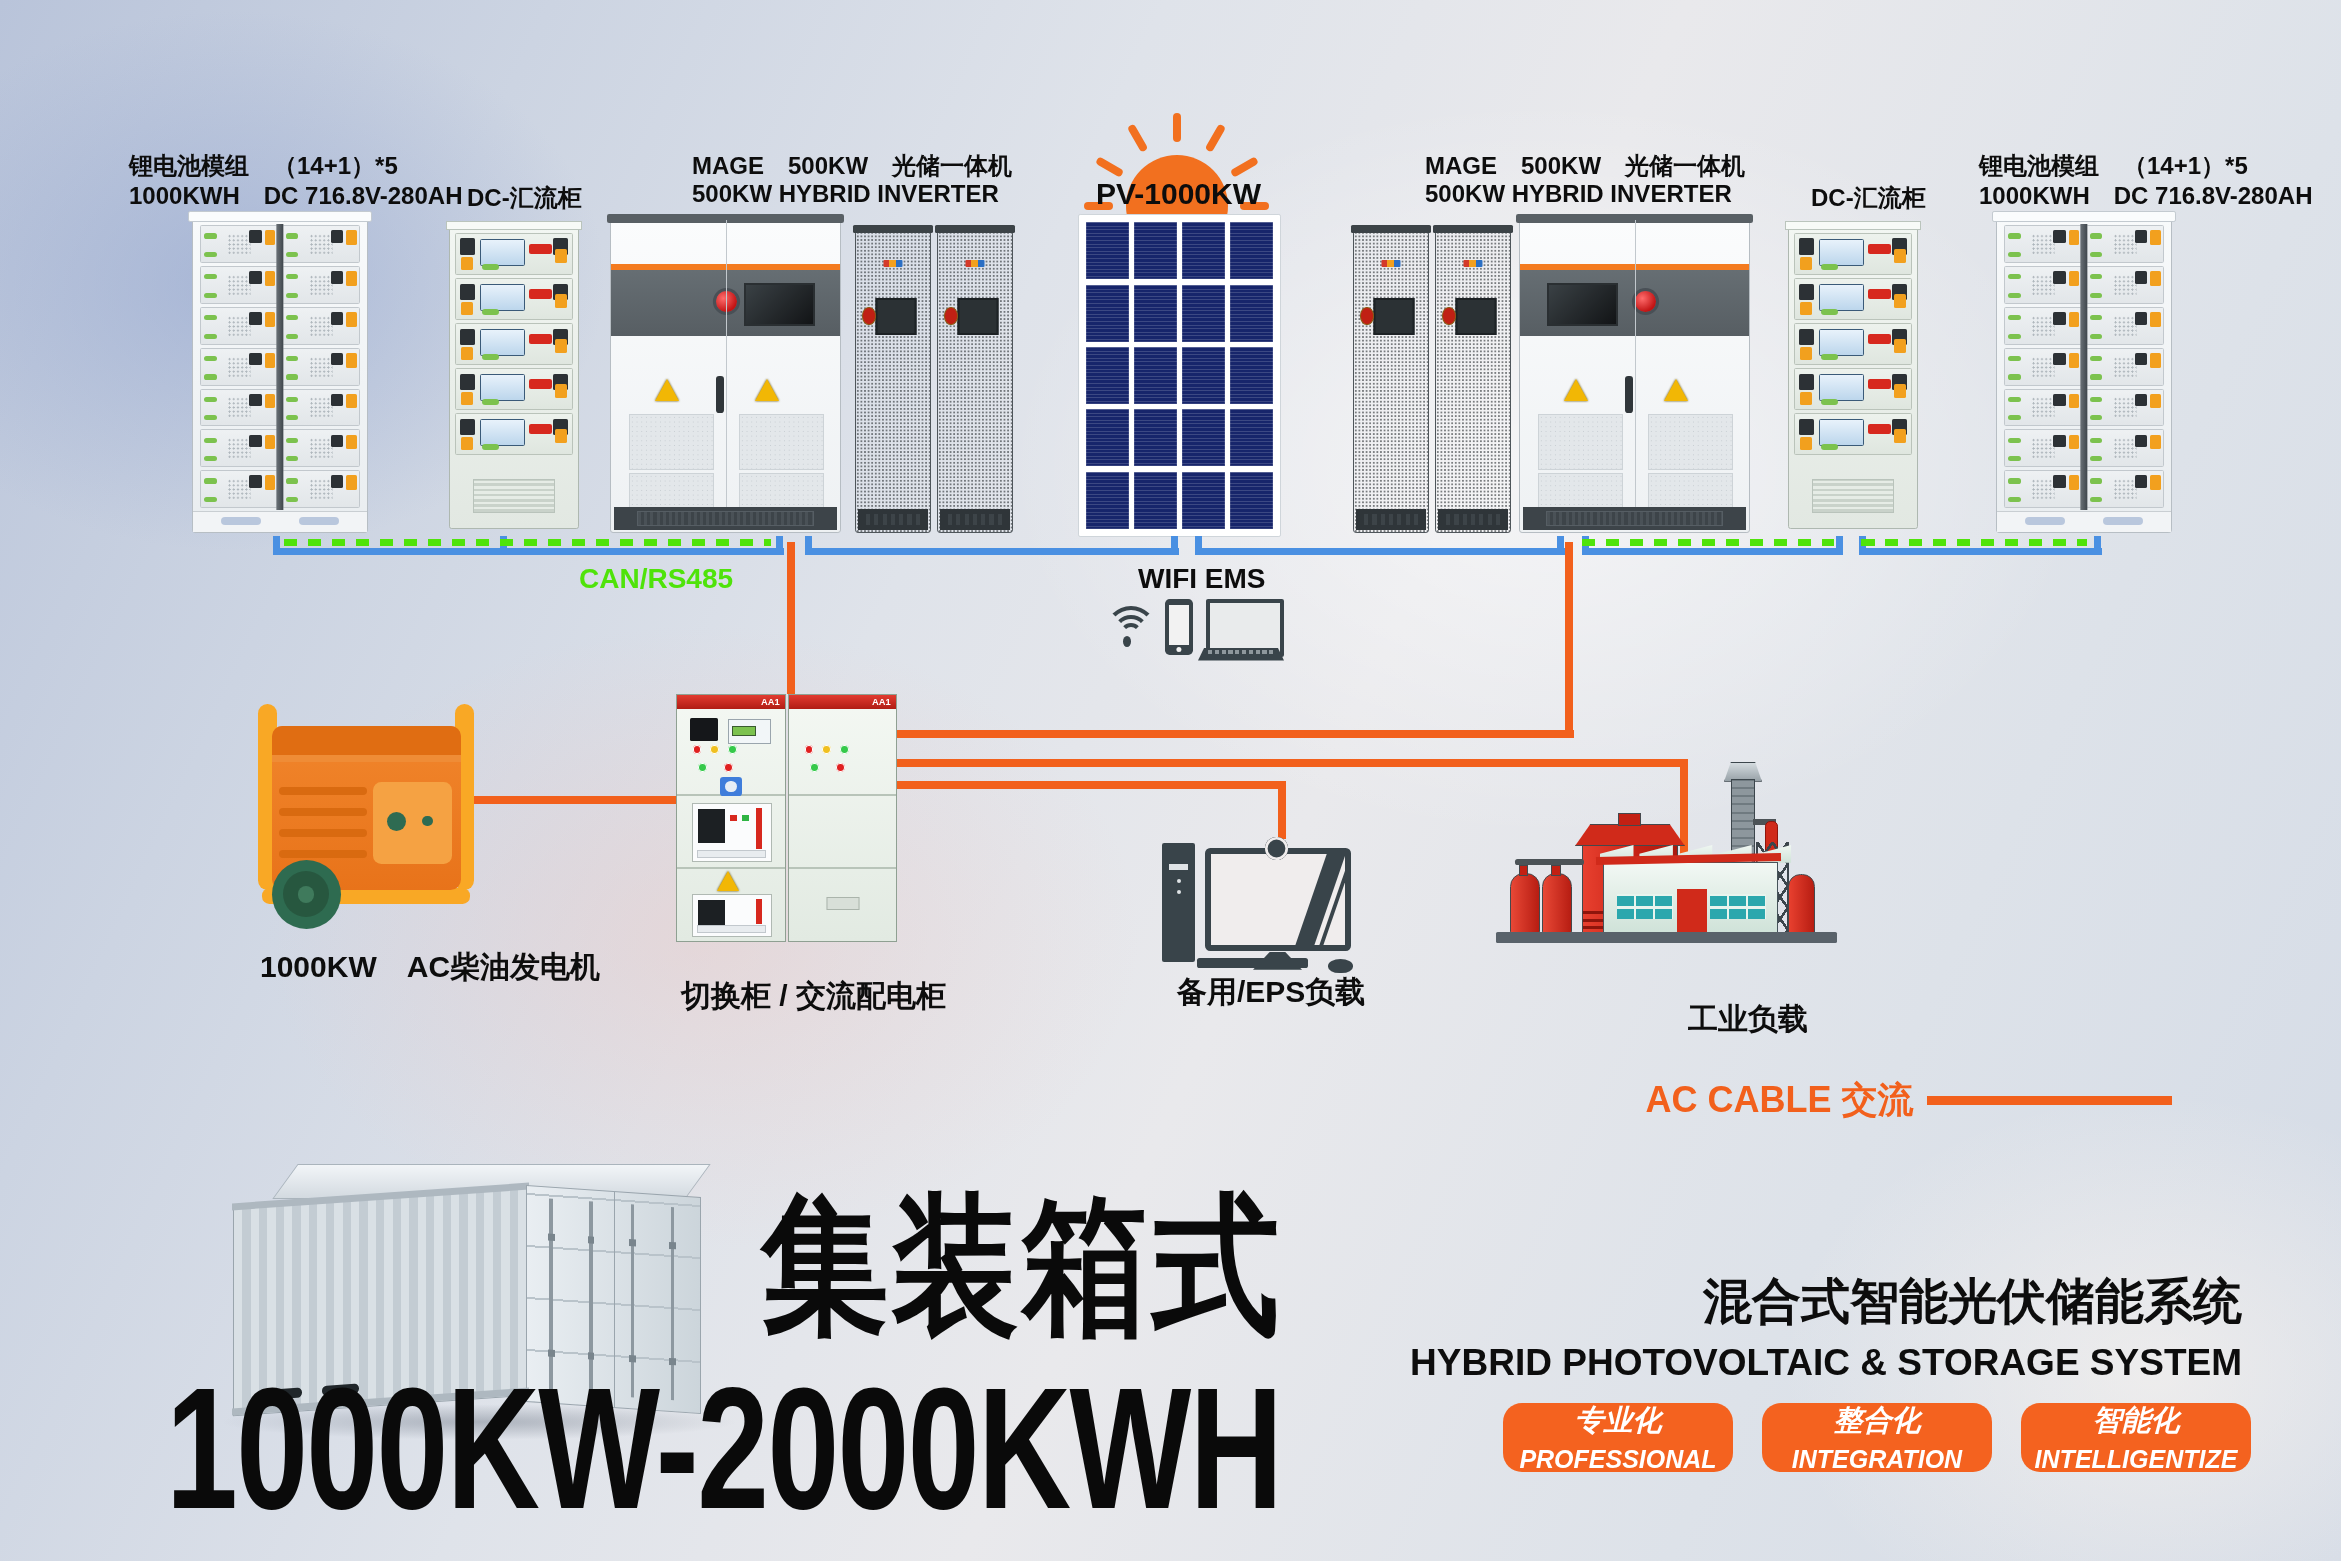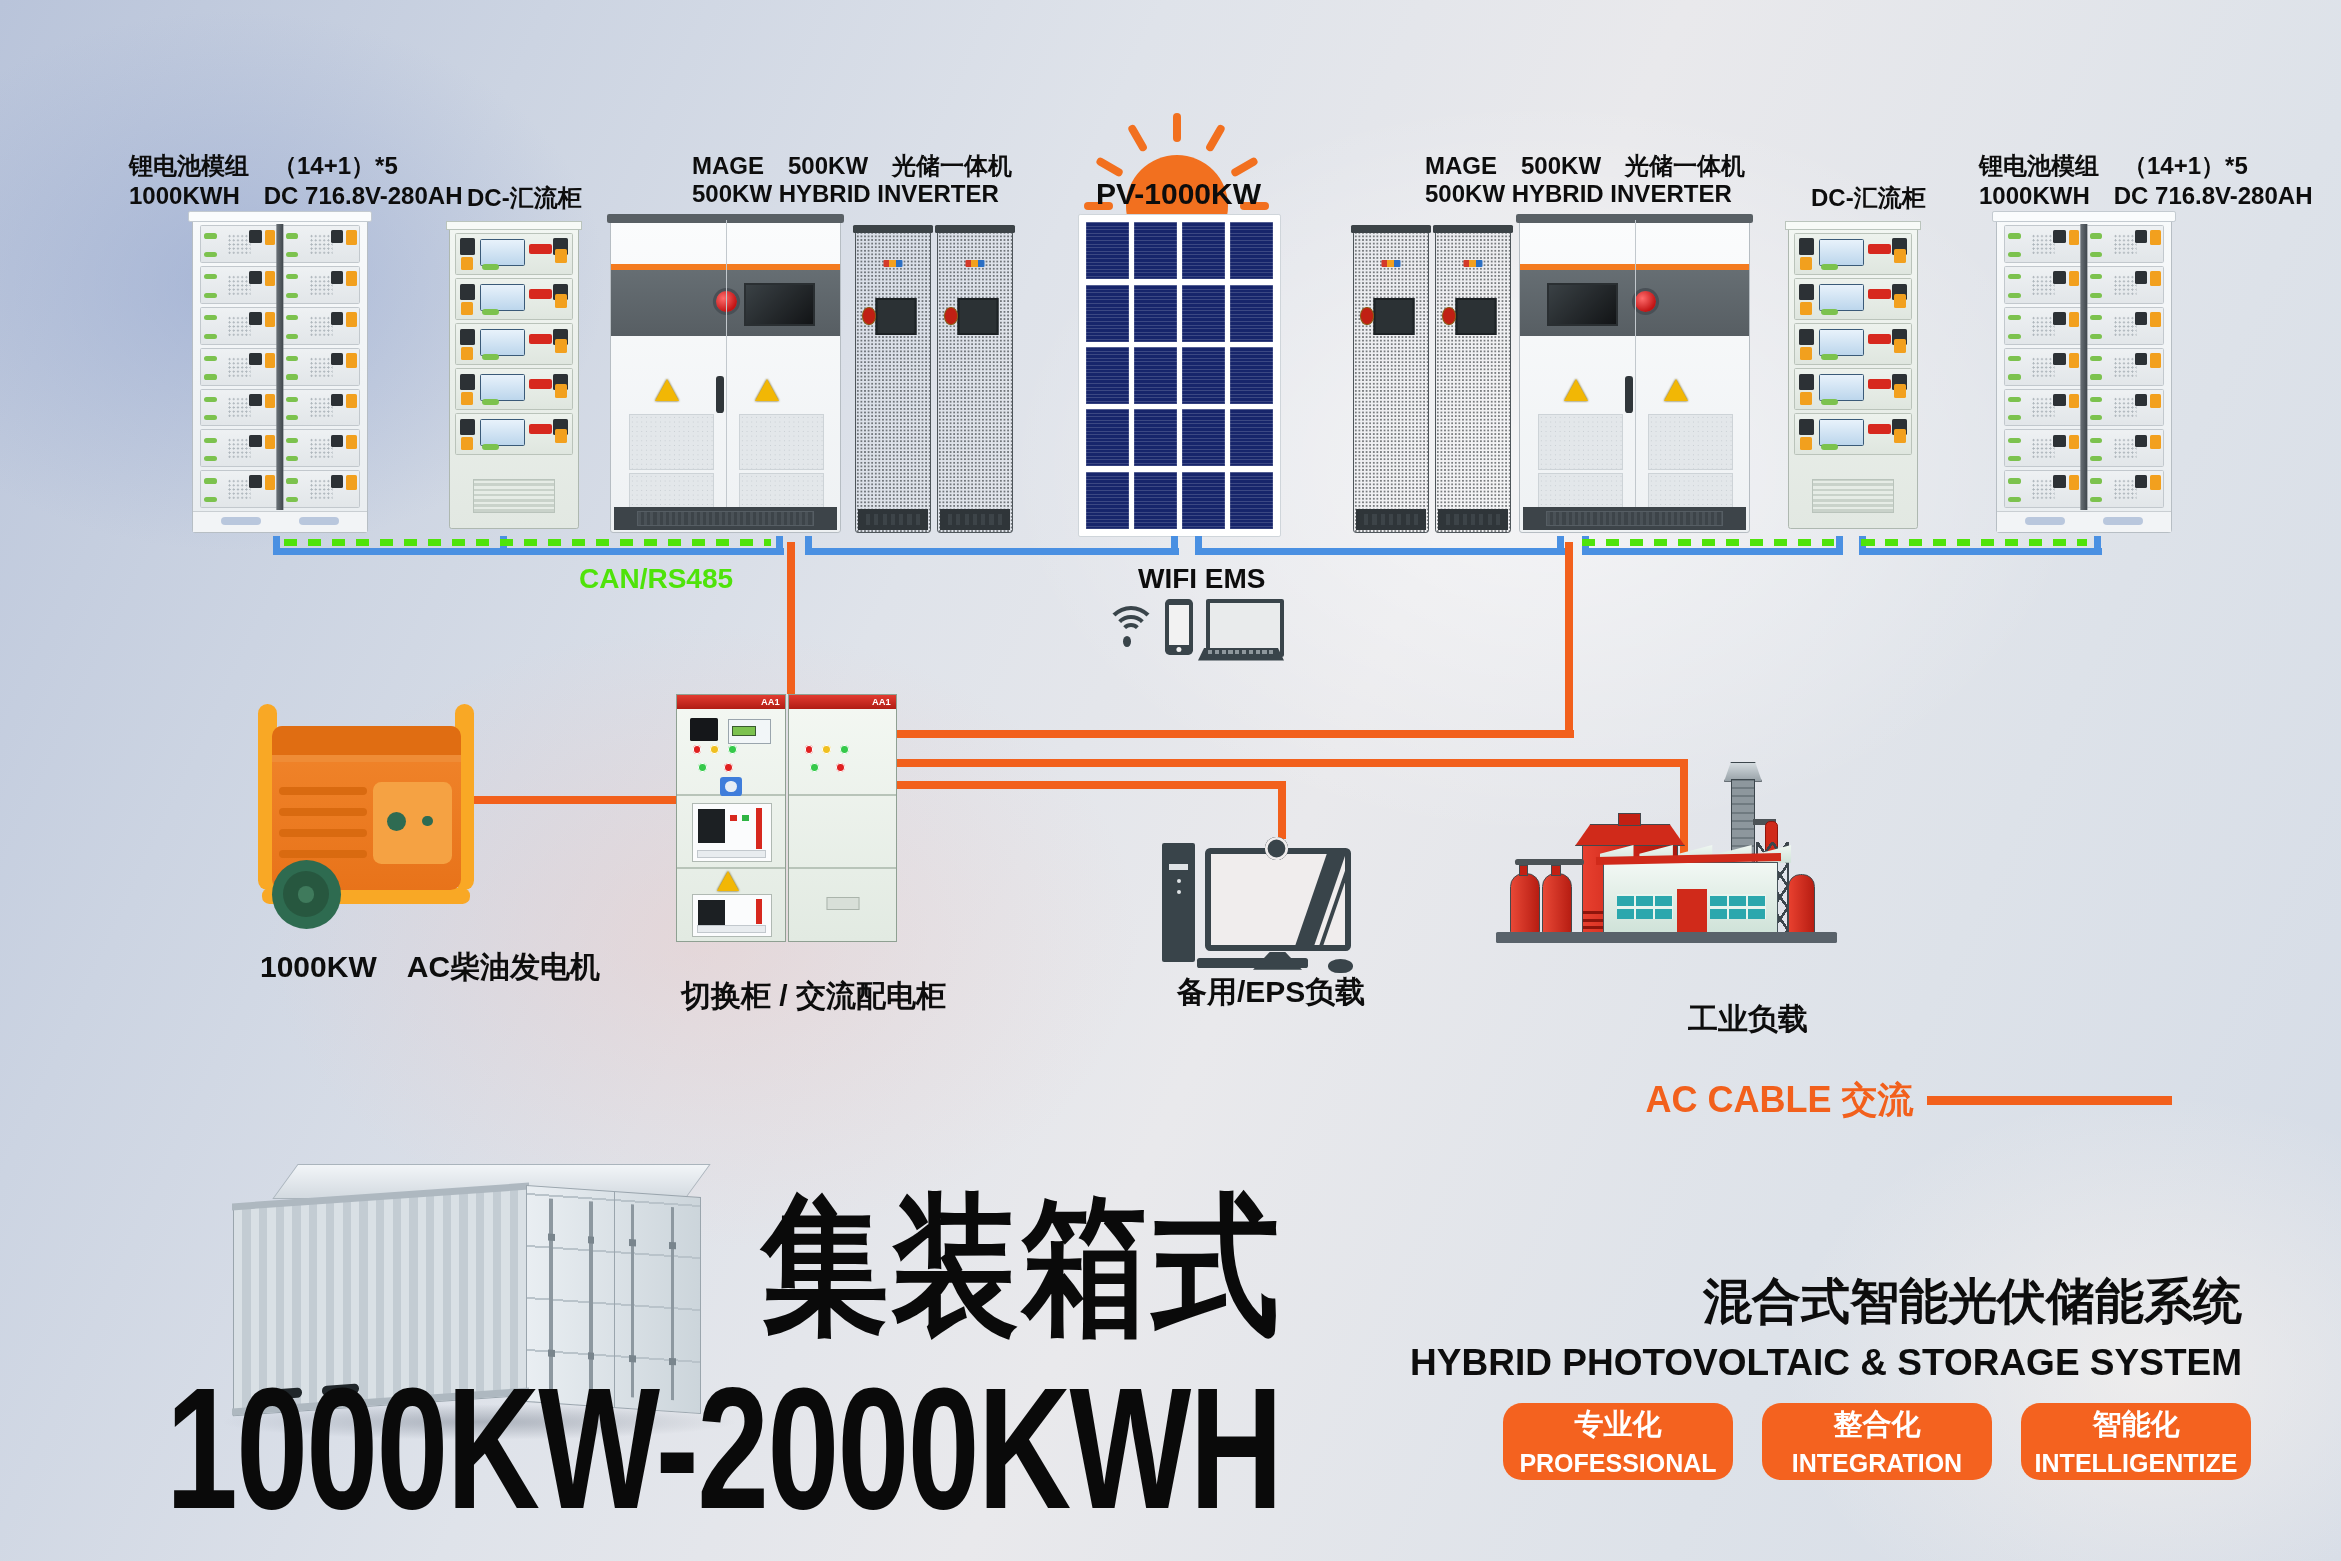--- a/index.html
+++ b/index.html
@@ -218,8 +218,8 @@
   .hero-spec{position:absolute;left:166px;top:1349px;font-size:172px;font-weight:700;color:#0a0a0a;letter-spacing:-2.1px;transform:scaleX(.75);transform-origin:0 0;white-space:nowrap;}
   .ft-cn{position:absolute;right:100px;top:1269px;font-size:49px;font-weight:700;color:#0d0d0d;white-space:nowrap;font-family:Liberation Serif, serif;}
   .ft-en{position:absolute;right:100px;top:1342px;font-size:37px;font-weight:700;color:#0d0d0d;white-space:nowrap;}
-  .badge{position:absolute;top:1403px;width:230px;height:77px;background:#f4621f;border-radius:19px;
-    display:flex;flex-direction:column;align-items:center;justify-content:center;gap:4.2px;color:#fff;}
+  .badge{position:absolute;top:1403px;width:230px;height:69px;background:#f4621f;border-radius:19px;
+    display:flex;flex-direction:column;align-items:center;justify-content:center;gap:4.2px;color:#fff;font-style:italic;}
   .badge .bcn{font-size:29px;font-weight:700;}
   .badge .ben{font-size:25px;font-weight:700;}
 </style>

